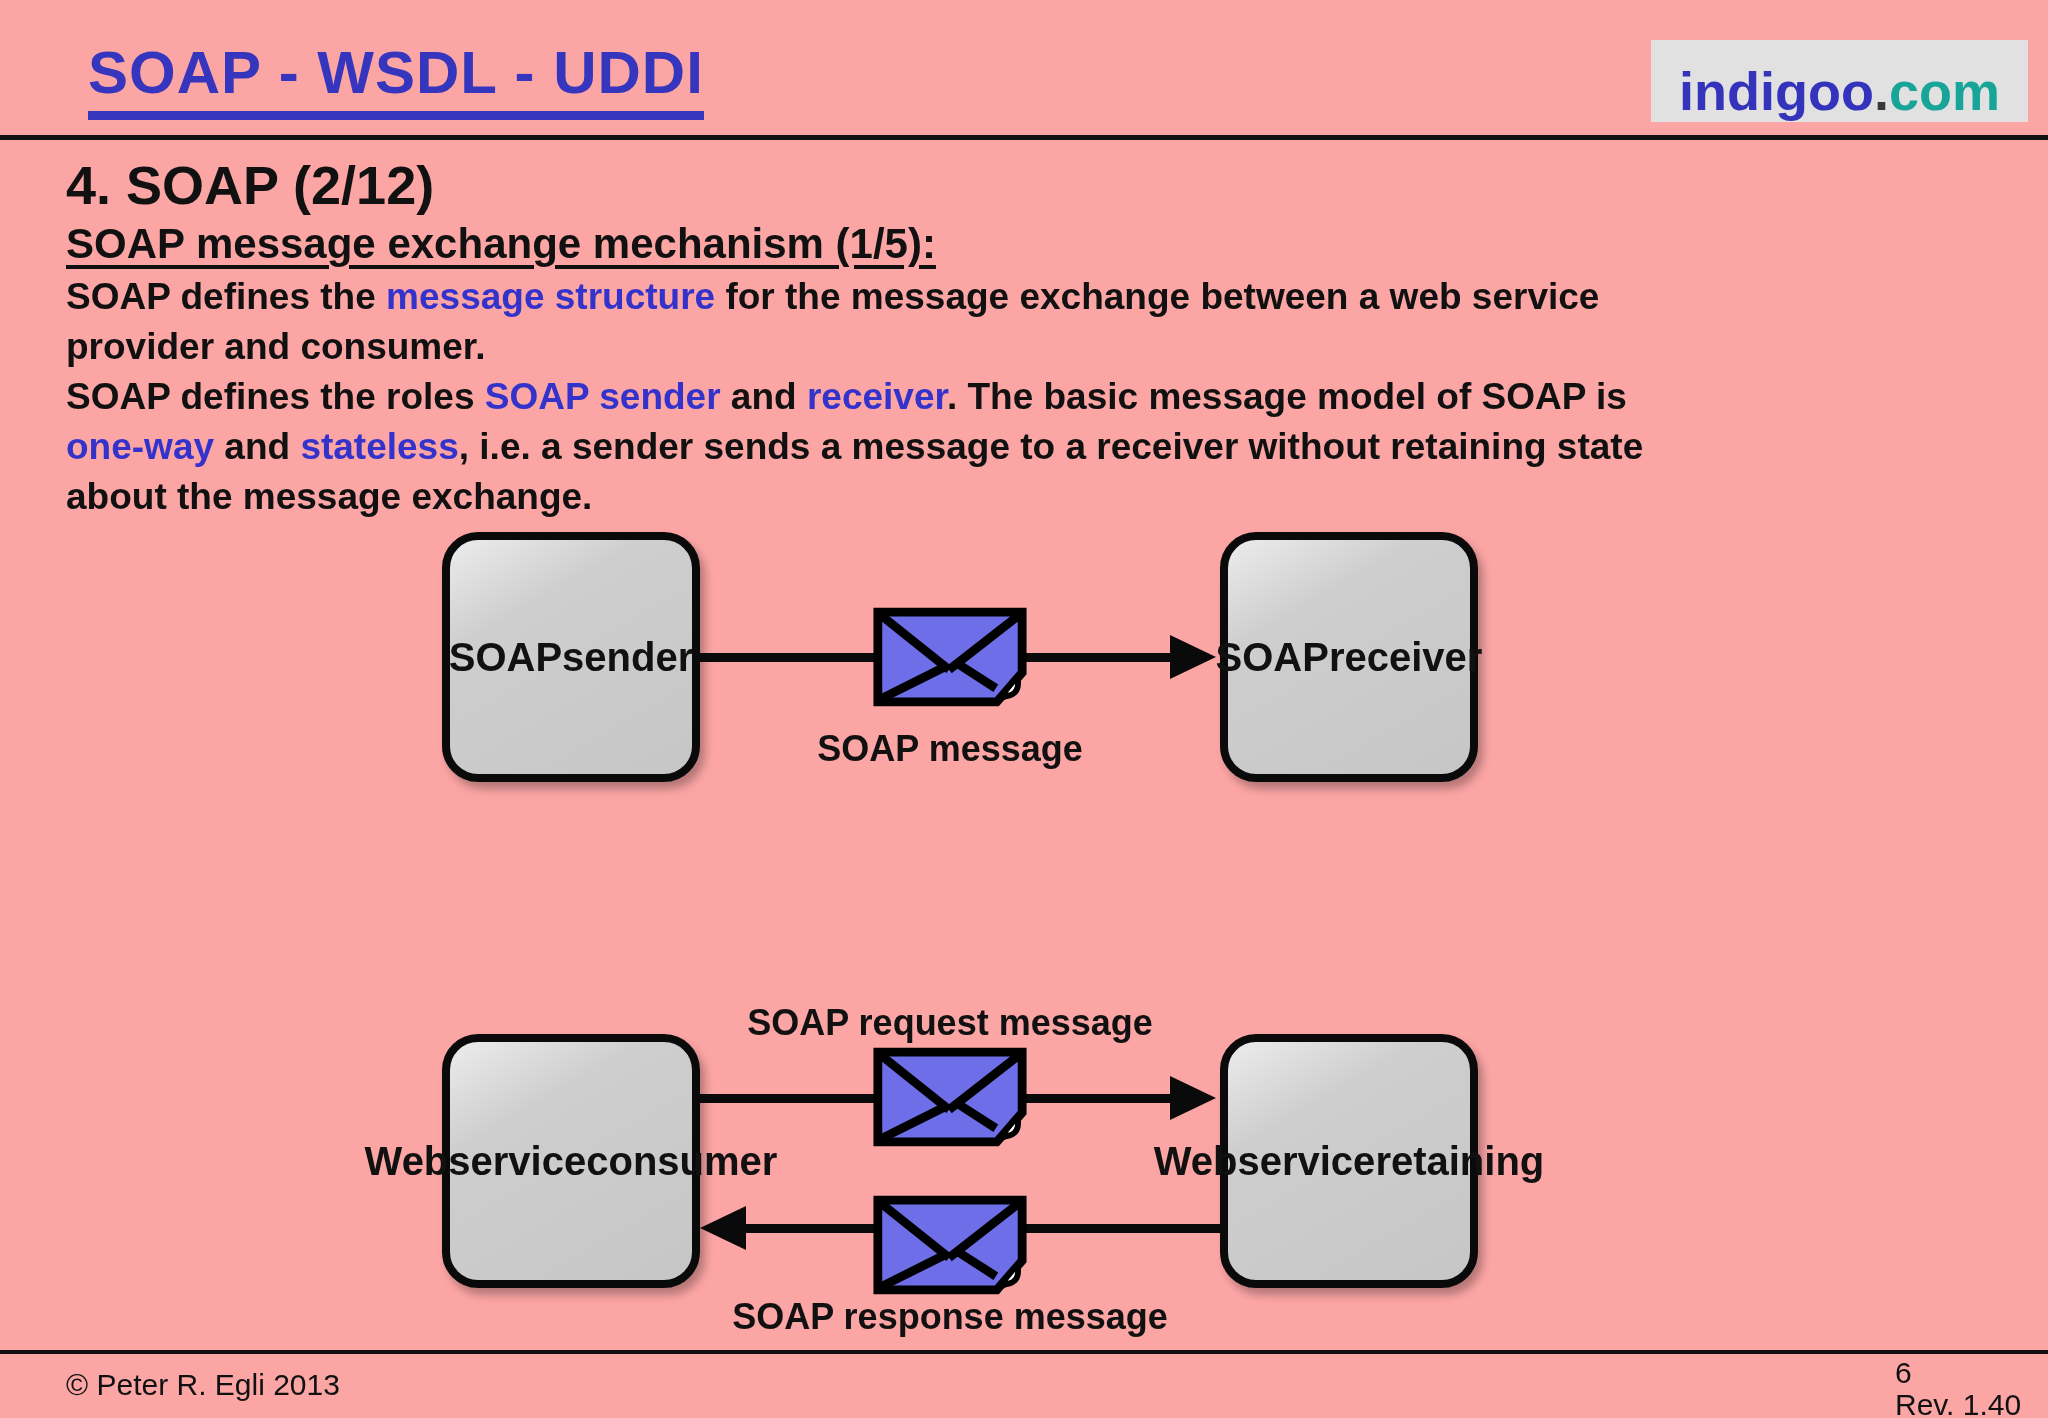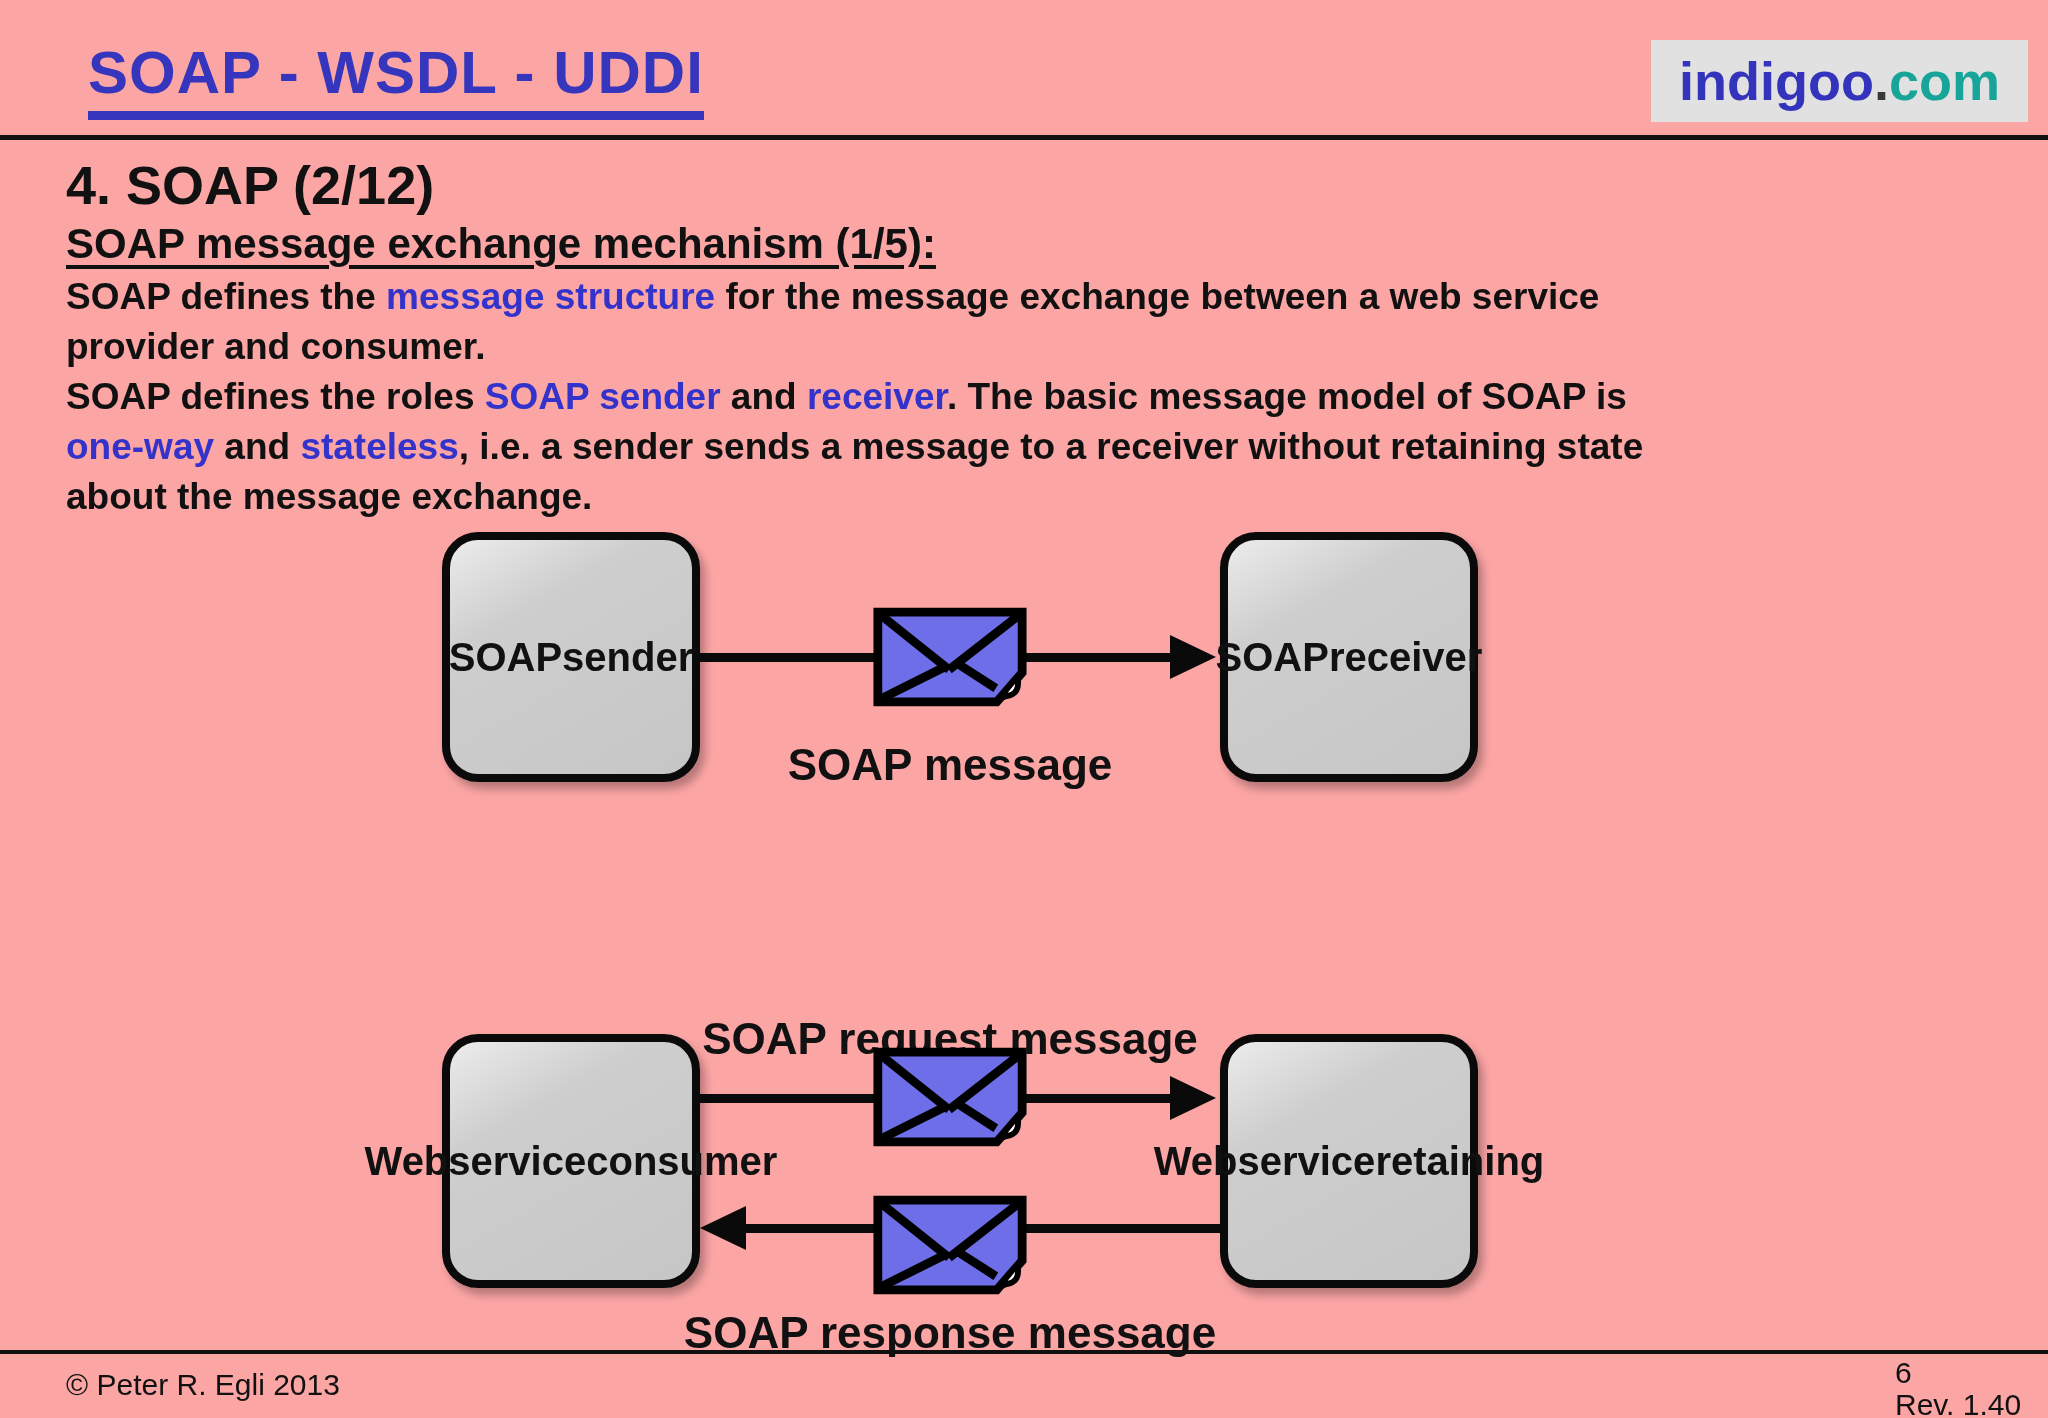--- a/index.html
+++ b/index.html
@@ -22,7 +22,7 @@
   .logo-box{
     position:absolute;right:20px;top:40px;height:82px;
     background:#e1e1e1;
-    display:flex;align-items:center;
+    display:flex;align-items:flex-end;
     padding:0 28px;
     font-size:54px;font-weight:bold;
   }

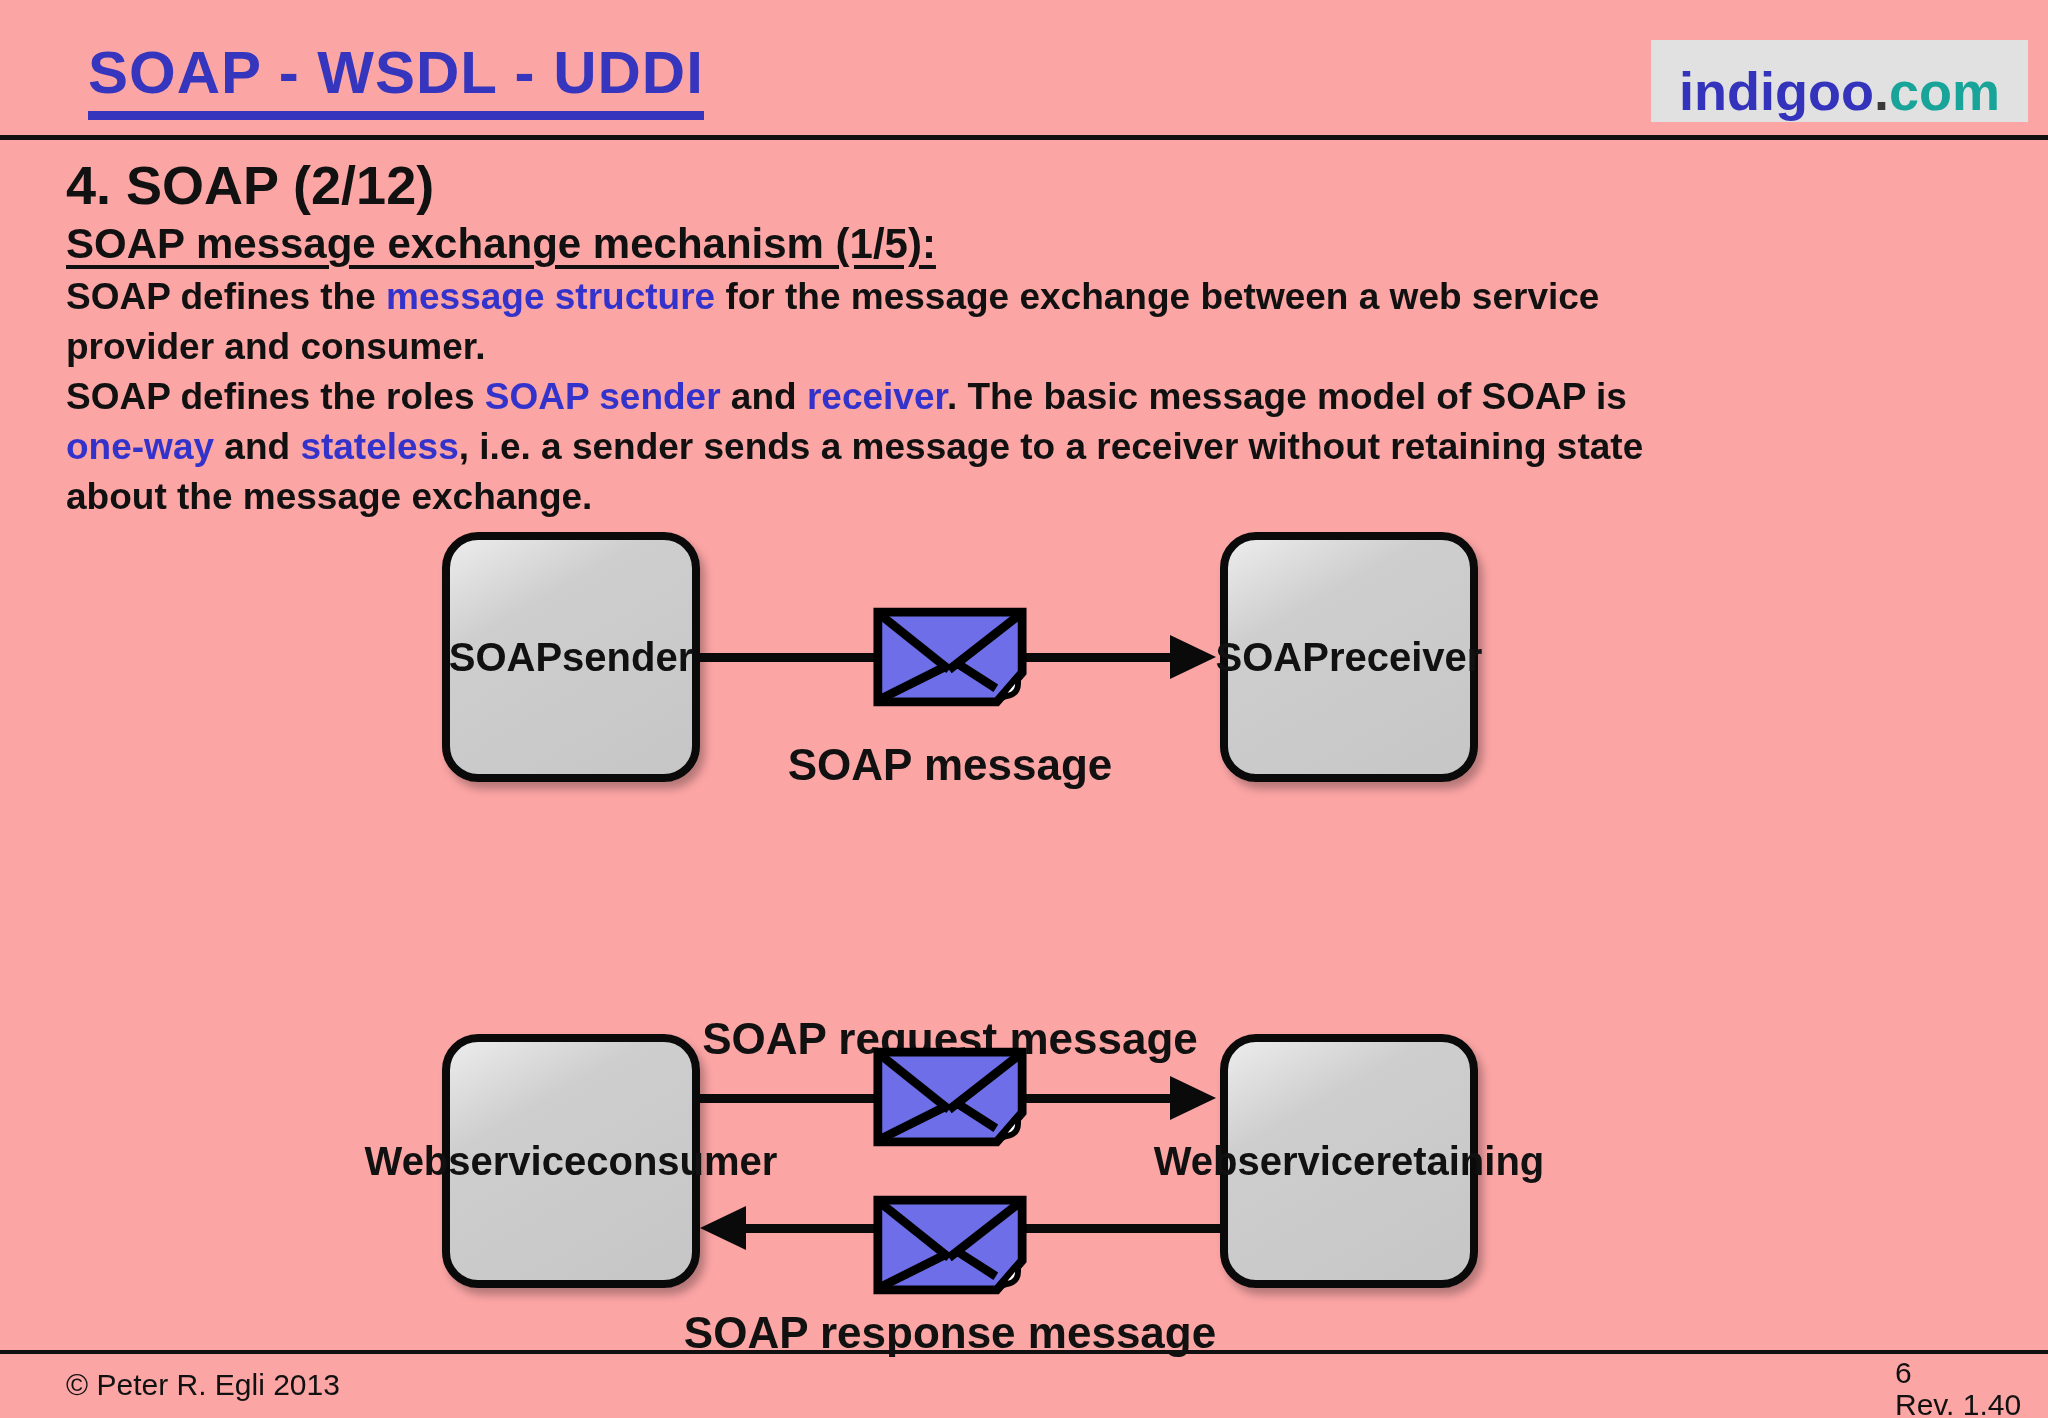--- a/index.html
+++ b/index.html
@@ -78,7 +78,7 @@
   .envelope svg{width:100%;height:100%;display:block;}
   .diagram-label{
     position:absolute;width:600px;text-align:center;
-    font-size:44px;font-weight:bold;color:#111;margin-top:12px;
+    font-size:36px;font-weight:bold;color:#111;
   }
   
   .footer-rule{

